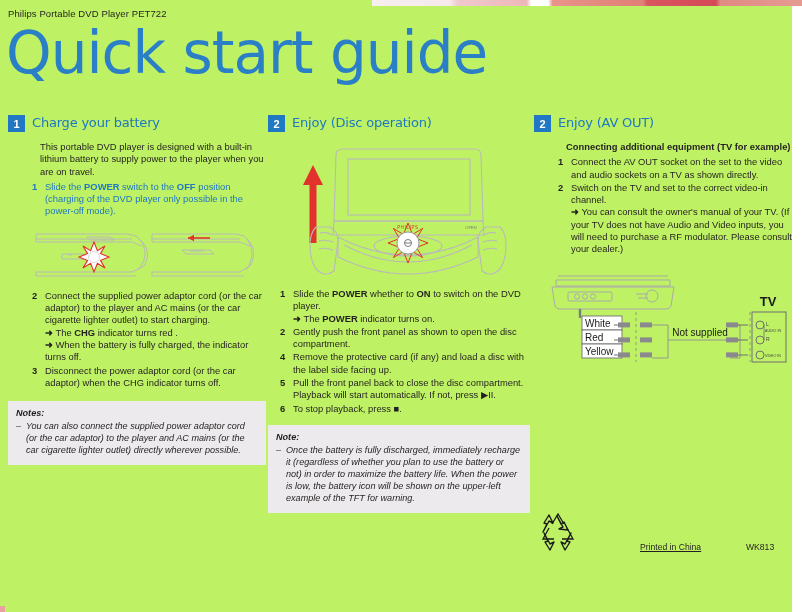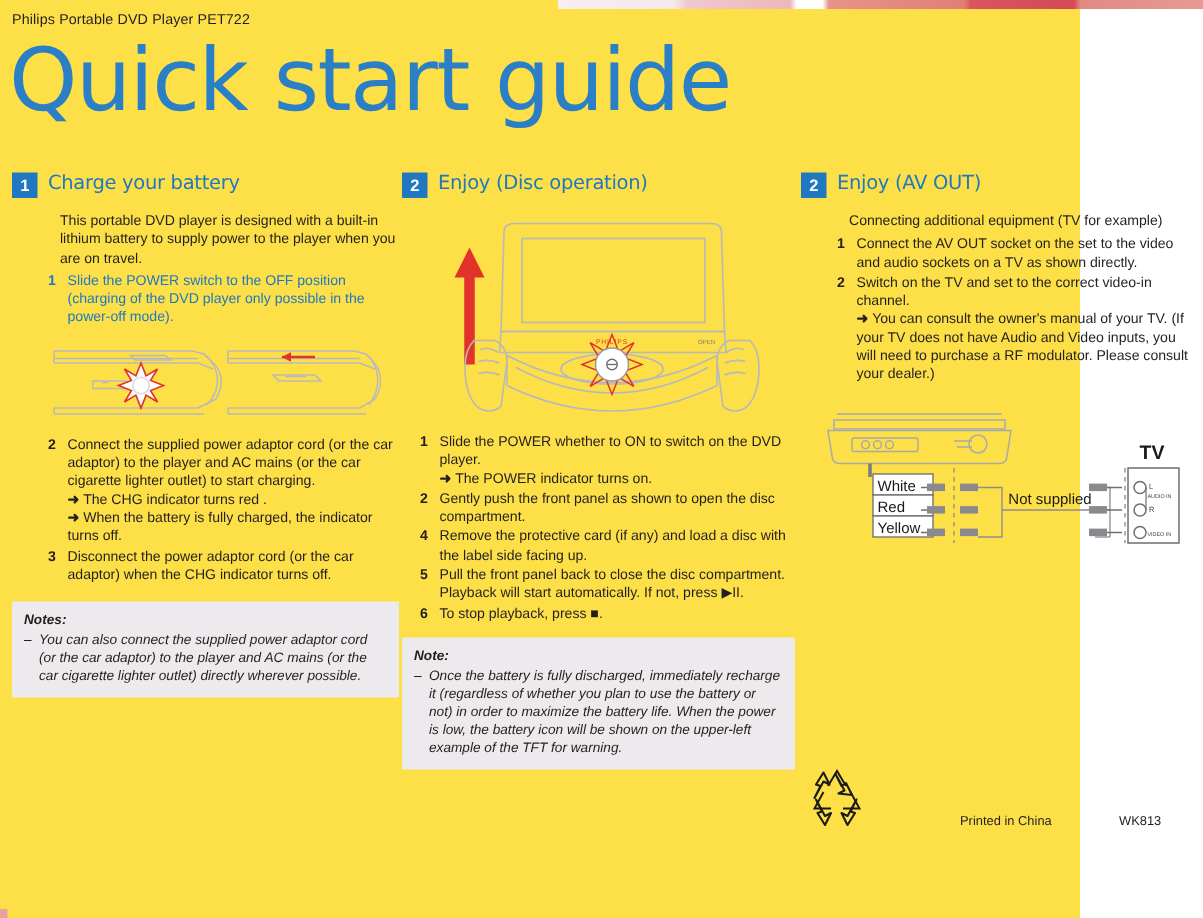--- a/index.html
+++ b/index.html
@@ -10,7 +10,7 @@
     font-family: "Liberation Sans", sans-serif;
     overflow: hidden;
   }
-  .page { position: relative; width: 720px; height: 612px; background:#fde047; }
+  .page { position: relative; width: 792px; height: 612px; background:#bef264; }
 
   
   .top-strip {

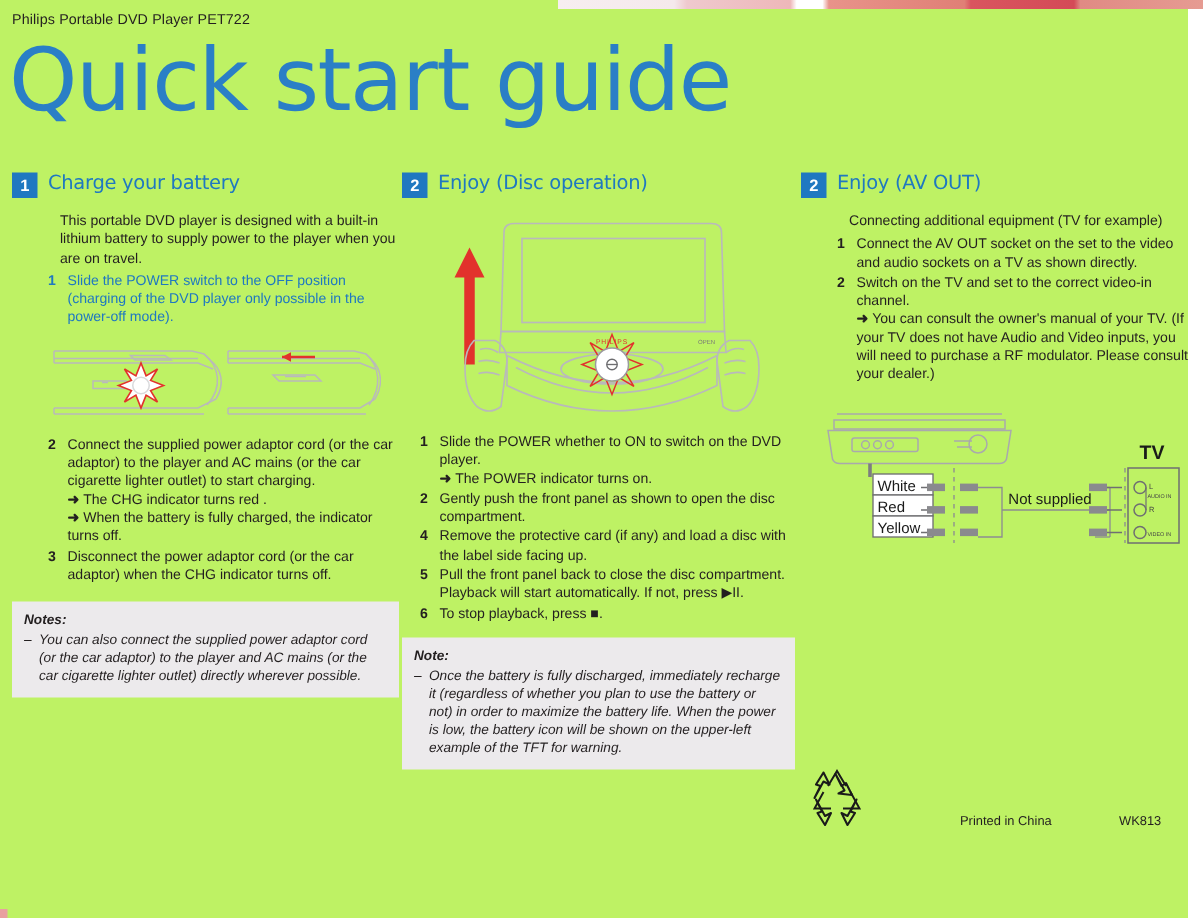--- a/index.html
+++ b/index.html
@@ -64,7 +64,7 @@
   .step .n { flex: 0 0 9px; text-align: left; font-weight: bold; }
   .step .t { flex: 1 1 auto; }
   .blue { color: #1f78c1; }
-  .b { font-weight: normal; }
+  .b { font-weight: bold; }
   .arrowline { text-indent: 0; }
   .arrow { font-weight: bold; }
 

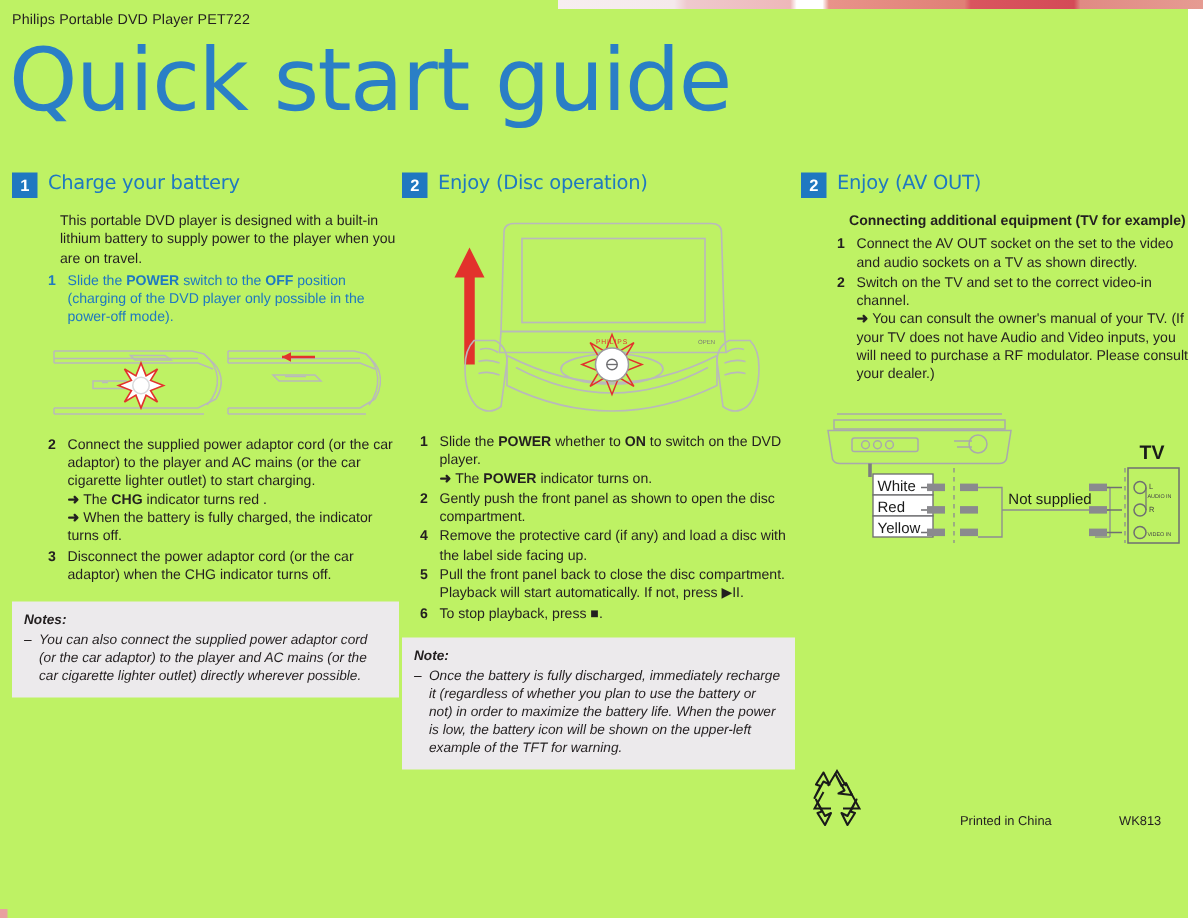--- a/index.html
+++ b/index.html
@@ -83,7 +83,7 @@
   
   .footer-print {
     position: absolute; left: 640px; top: 542px;
-    font-size: 8.6px; color: #231f20;
+    font-size: 8.6px; color: #231f20; text-decoration: underline;
   }
   .footer-code {
     position: absolute; left: 746px; top: 542px;

